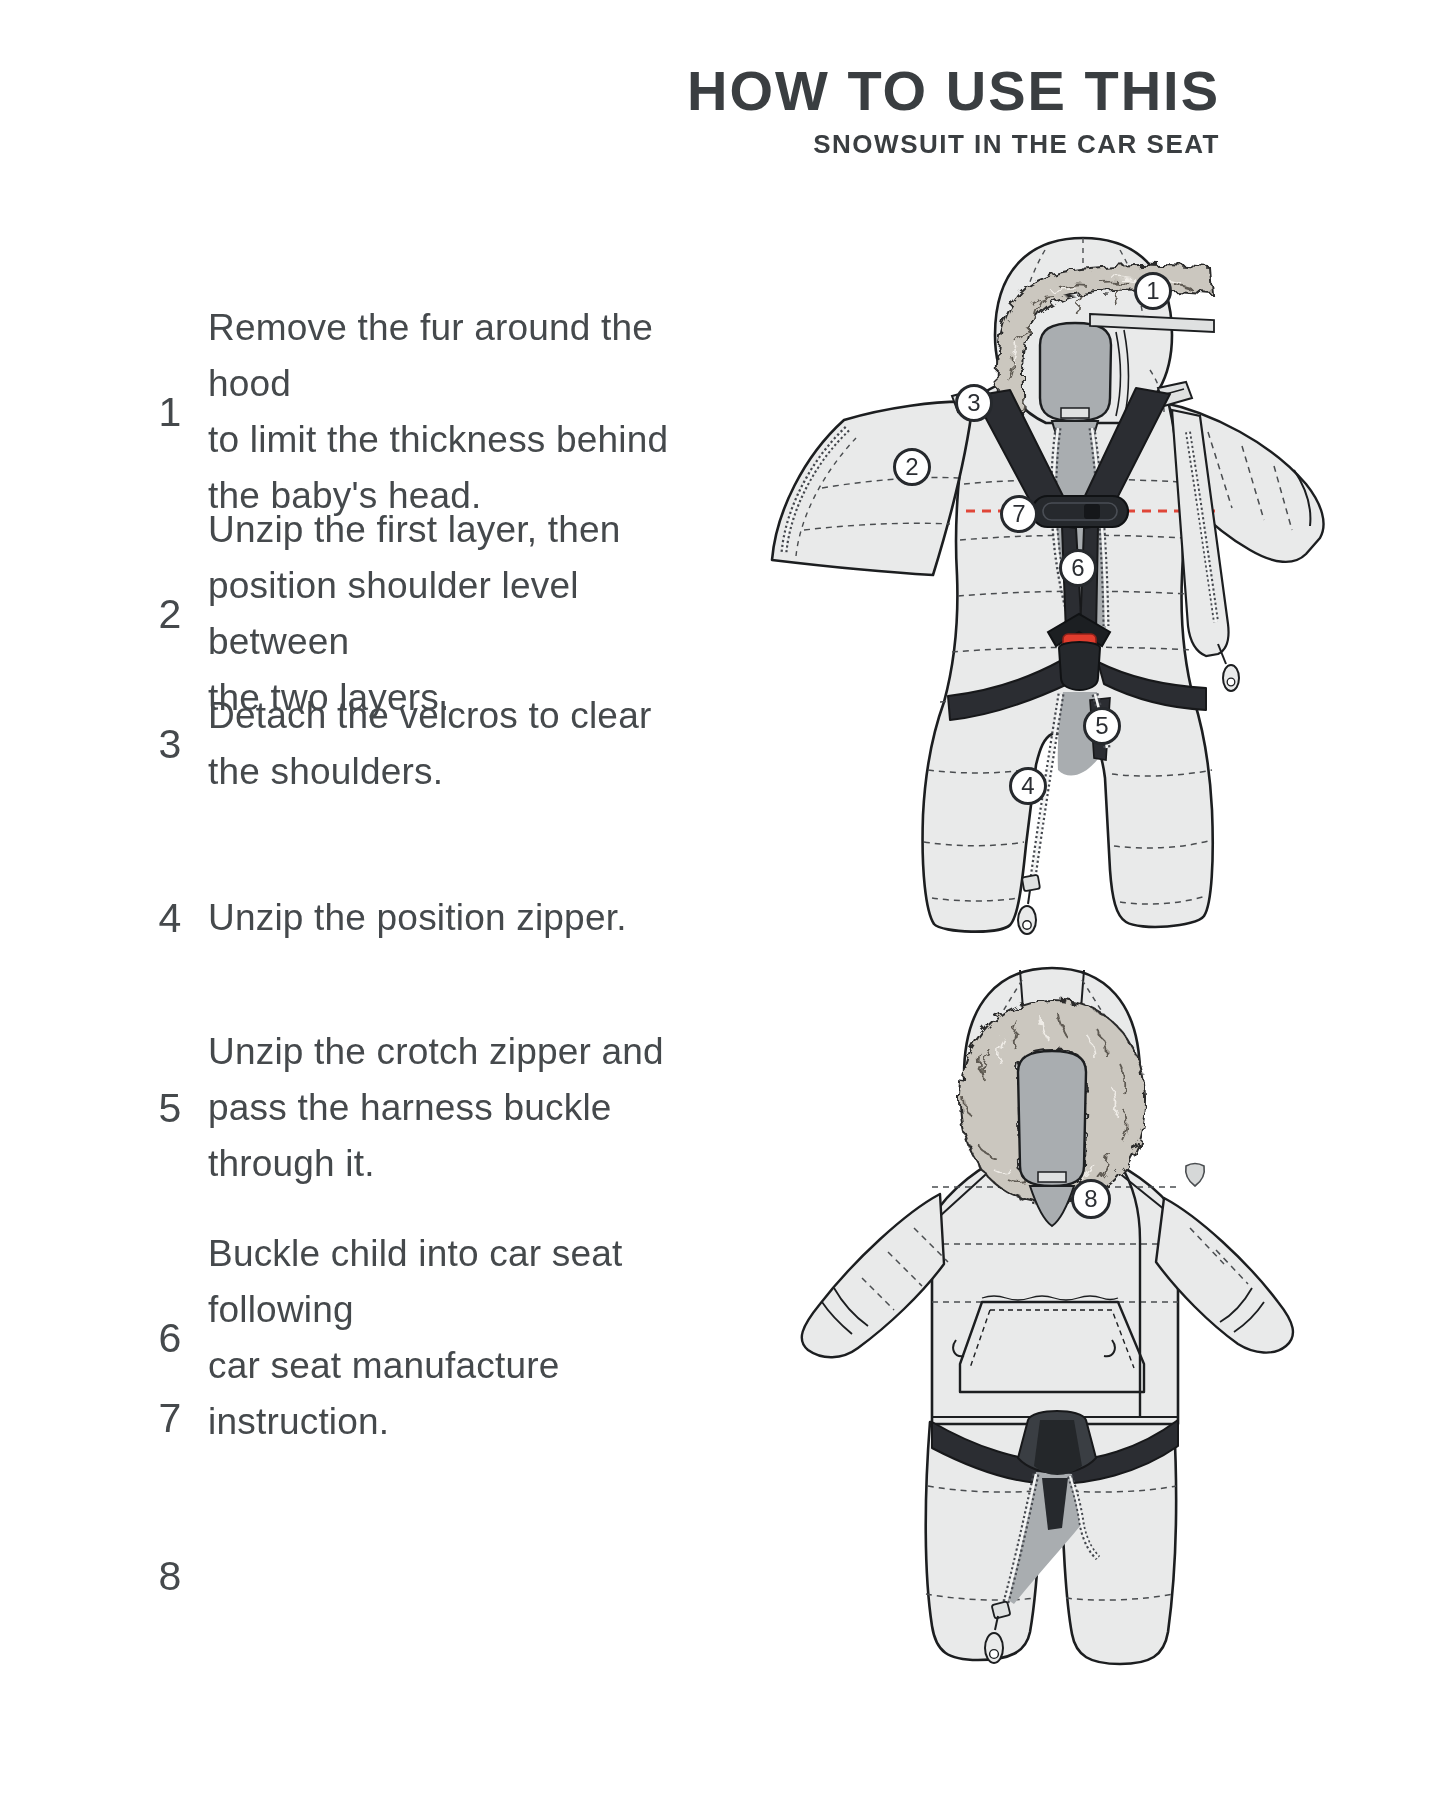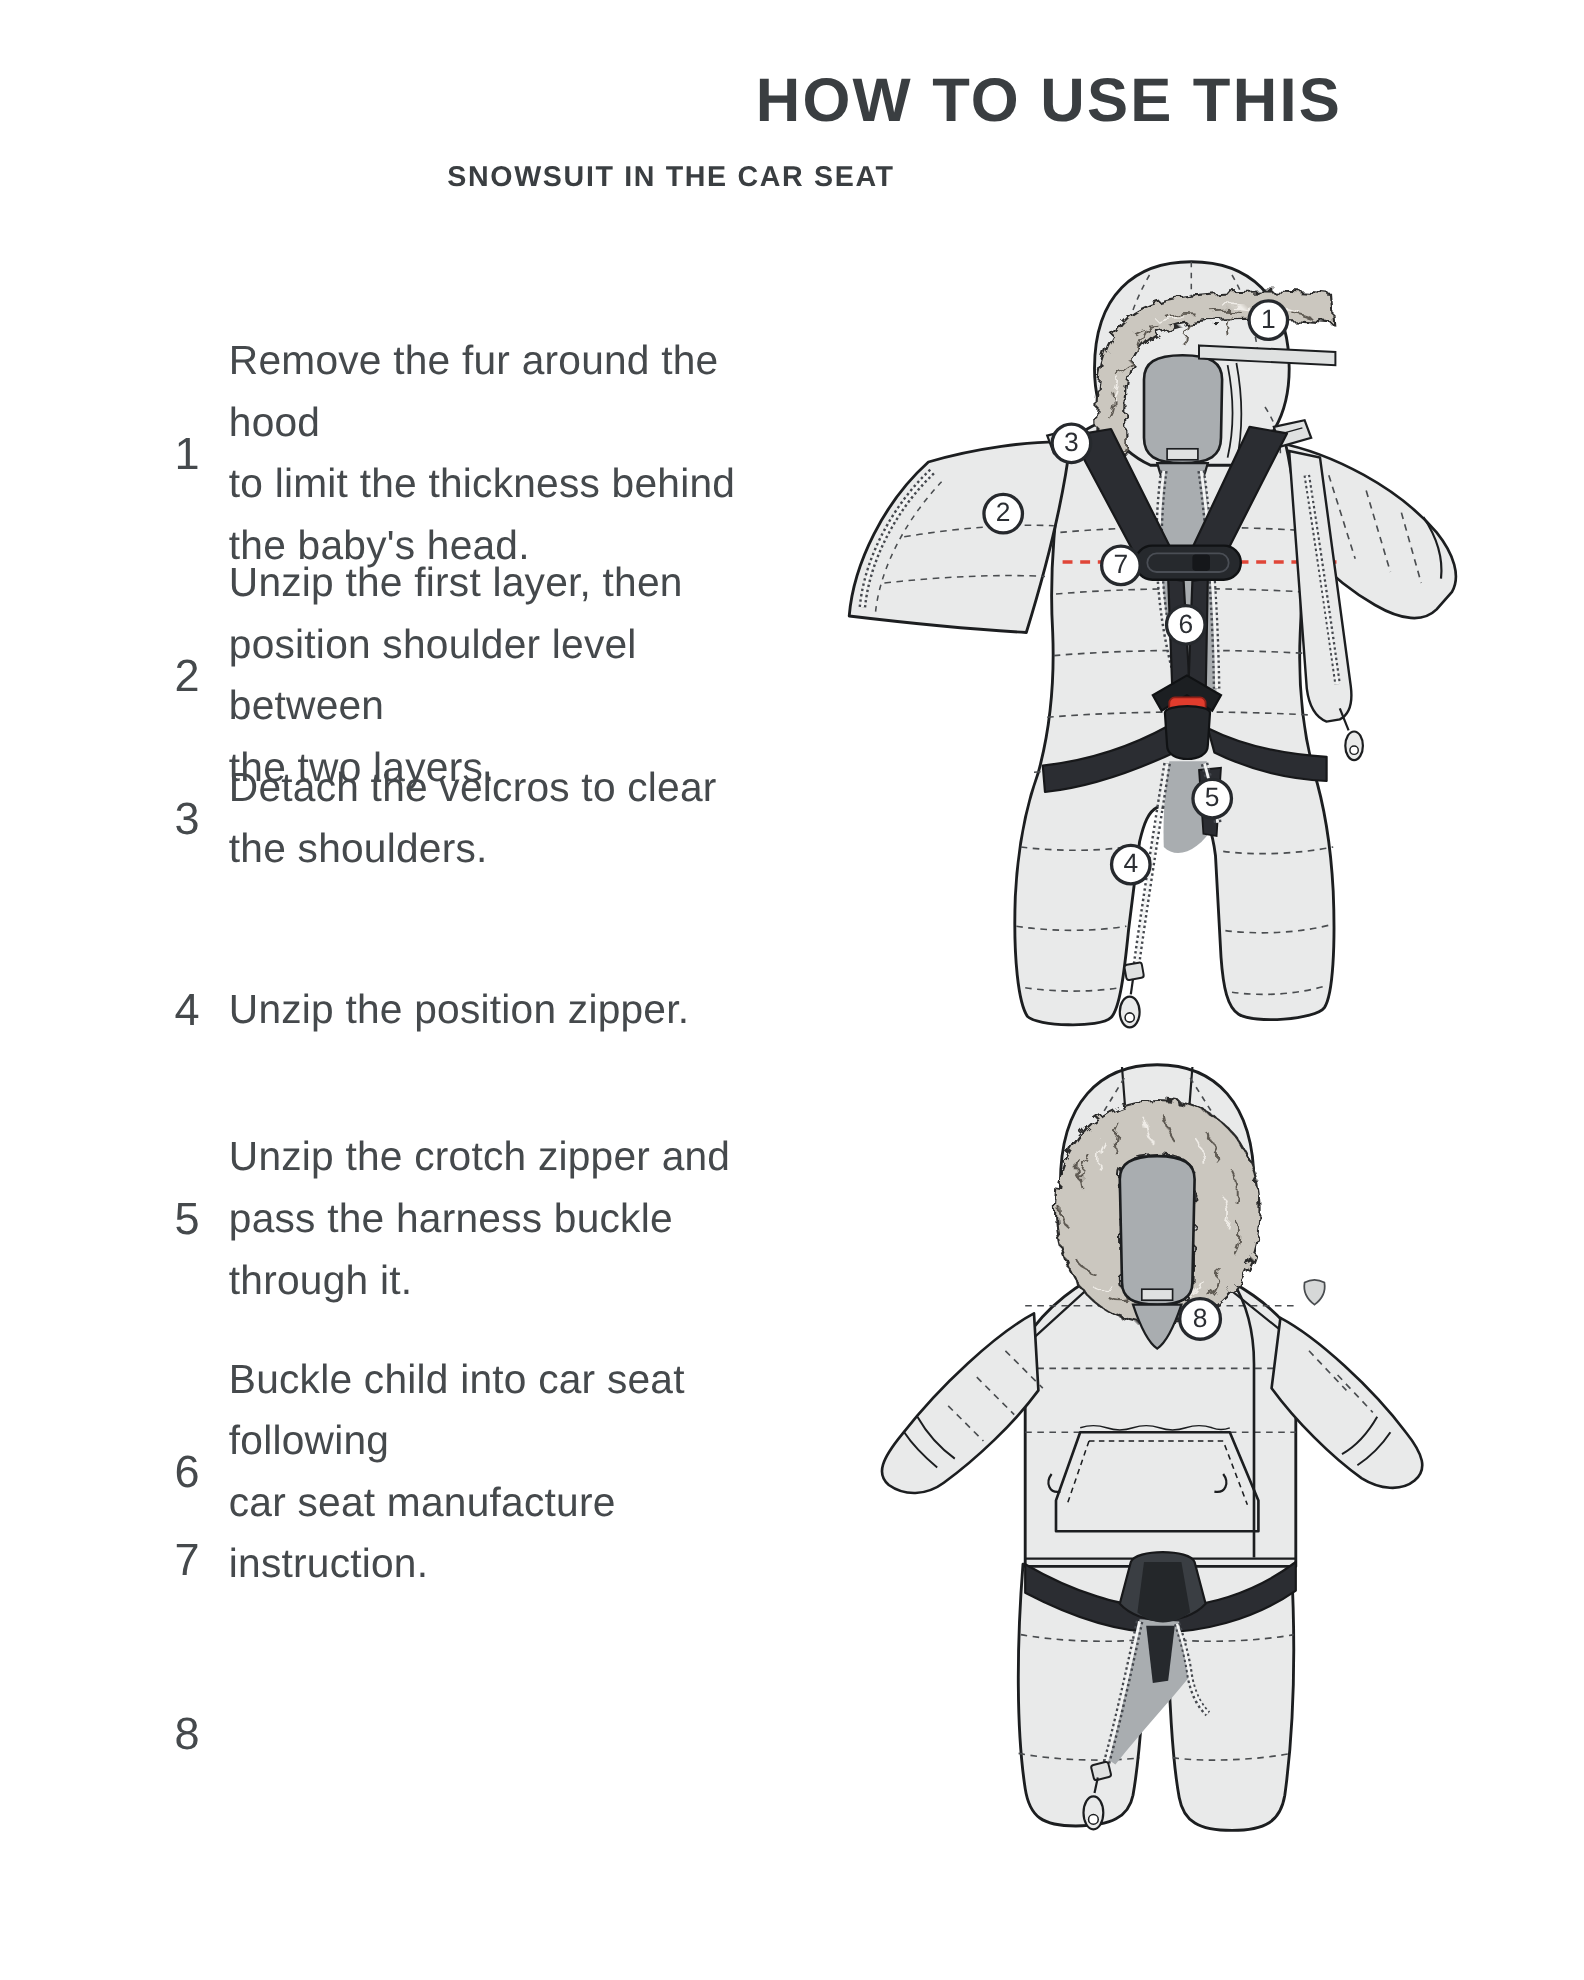--- a/index.html
+++ b/index.html
@@ -10,7 +10,7 @@
   
   .header{position:absolute;top:62px;left:0;width:1220px;text-align:center;}
   .title{font-size:56px;font-weight:700;letter-spacing:2px;color:#3a3e41;line-height:1.05;text-align:right;}
-  .subtitle{font-size:26px;font-weight:600;letter-spacing:1.5px;color:#3a3e41;margin-top:24px;}
+  .subtitle{font-size:26px;font-weight:600;letter-spacing:1.5px;color:#3a3e41;margin-top:8px;text-align:right;}
   
   .step{position:absolute;left:148px;width:575px;display:flex;gap:16px;}
   .step-num{flex:0 0 44px;text-align:center;font-size:41px;color:#45494c;align-self:center;line-height:1;}

